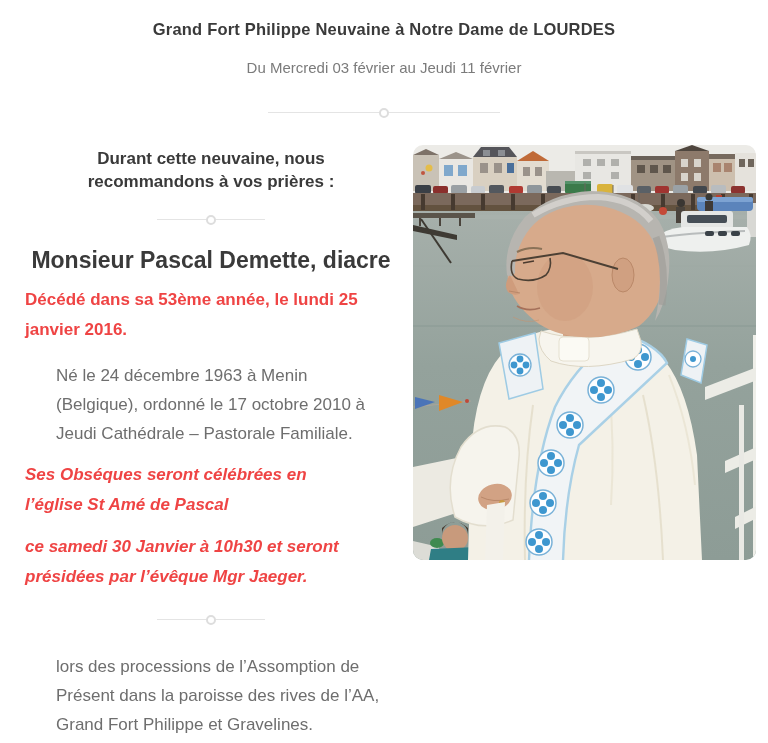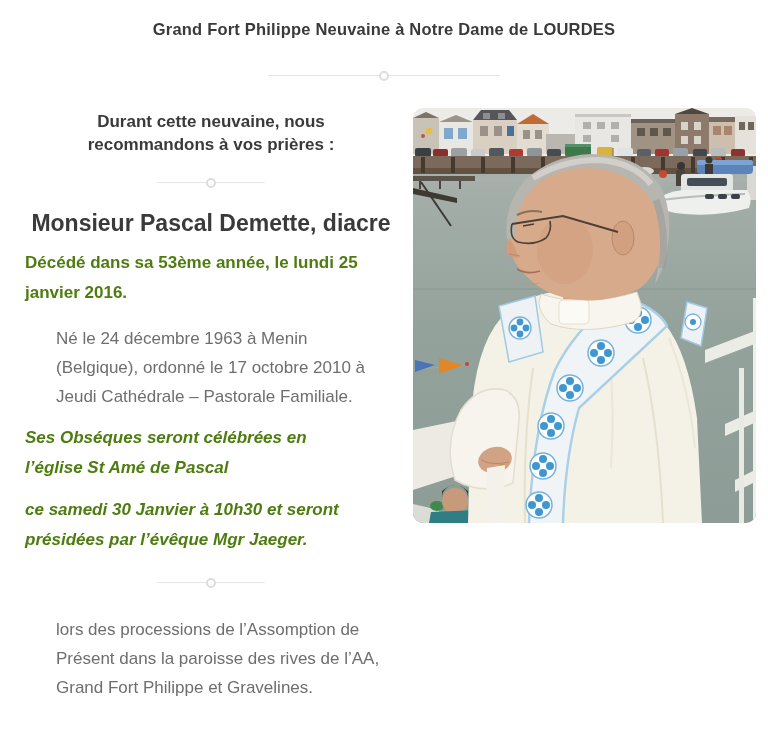--- a/index.html
+++ b/index.html
@@ -57,6 +57,7 @@
 <div class="page">
 
   <h1 class="title">Grand Fort Philippe Neuvaine à Notre Dame de LOURDES</h1>
+  <p class="subtitle">Du Mercredi 03 février au Jeudi 11 février</p>
 
   <div class="divider wide">
     <span class="ring"></span>

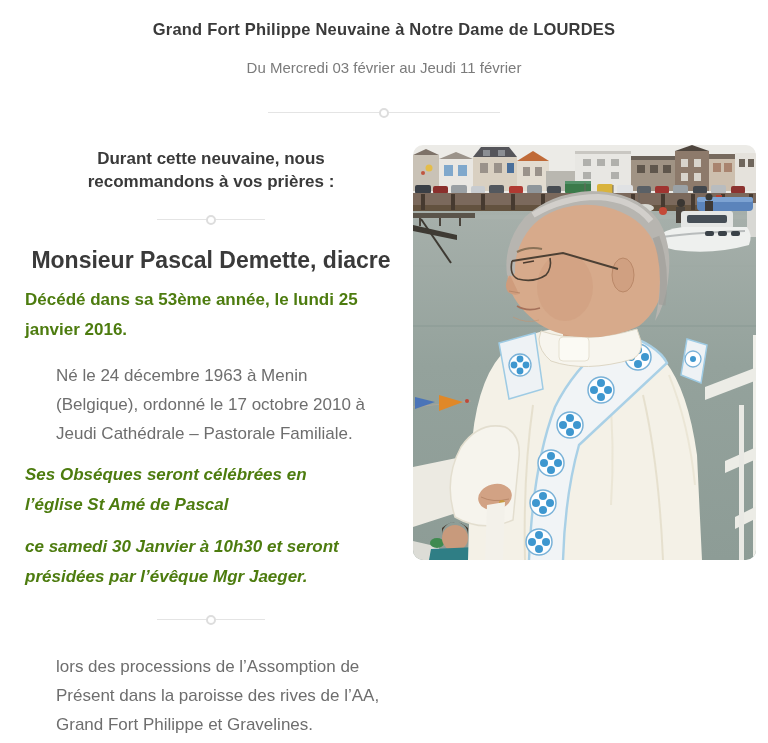--- a/index.html
+++ b/index.html
@@ -42,7 +42,7 @@
   }
   .para{font-size:17px;margin:0;}
   .para .ln{display:block;}
-  .green{color:#4d7c0f;font-weight:bold;line-height:30px;}
+  .green{color:#ef4444;font-weight:bold;line-height:30px;}
   .gray{color:#6e6e6e;font-weight:normal;line-height:29px;margin-left:31px;}
   .mt14{margin-top:14px;}
   .mt16{margin-top:16px;}

